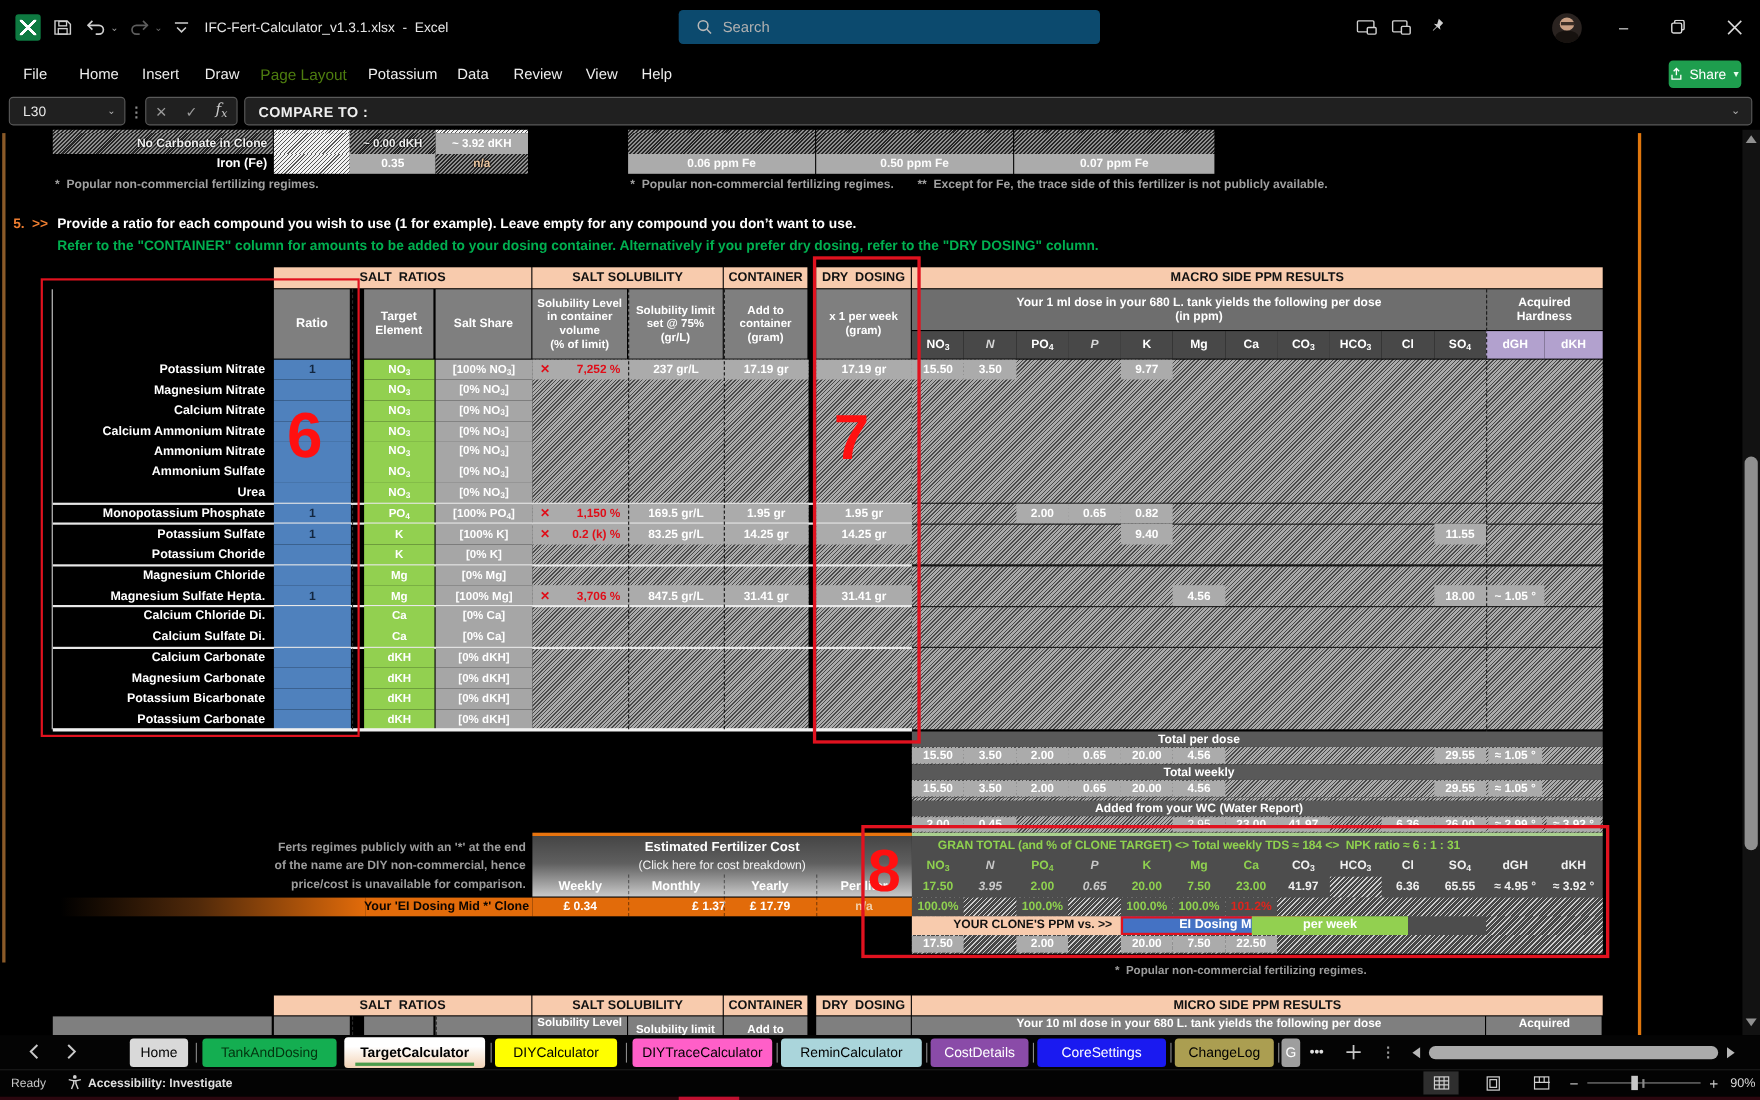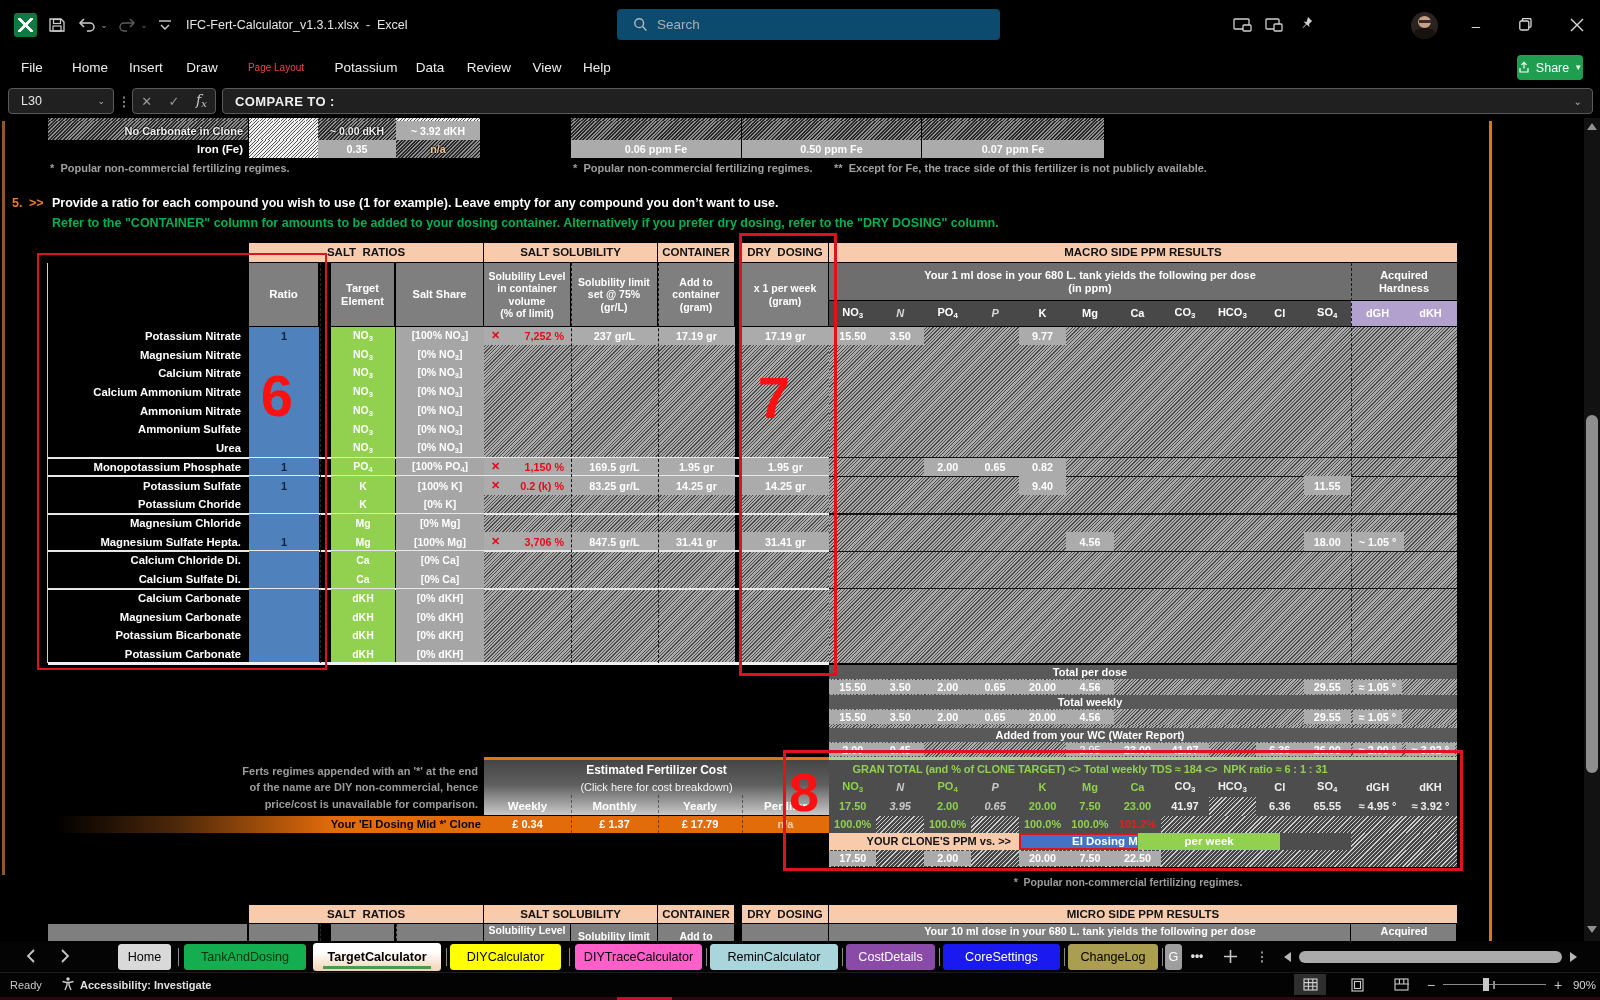--- a/index.html
+++ b/index.html
@@ -125,7 +125,7 @@
     <div class="abs ctr" style="left: 147px; top: 55px; width: 110px; height: 25px; font-size: 13.5px; color: rgb(237, 237, 237);">
       <span class="tx">Draw</span>
     </div>
-    <div class="abs ctr" style="left: 221px; top: 55px; width: 110px; height: 25px; font-size: 10px; color: #ef4444; justify-content: center;">
+    <div class="abs ctr" style="left: 221px; top: 55px; width: 110px; height: 25px; font-size: 14px; color: #4d7c0f; justify-content: center;">
       <span class="tx">Page Layout</span>
     </div>
     <div class="abs ctr" style="left: 311px; top: 55px; width: 110px; height: 25px; font-size: 13.5px; color: rgb(237, 237, 237);">

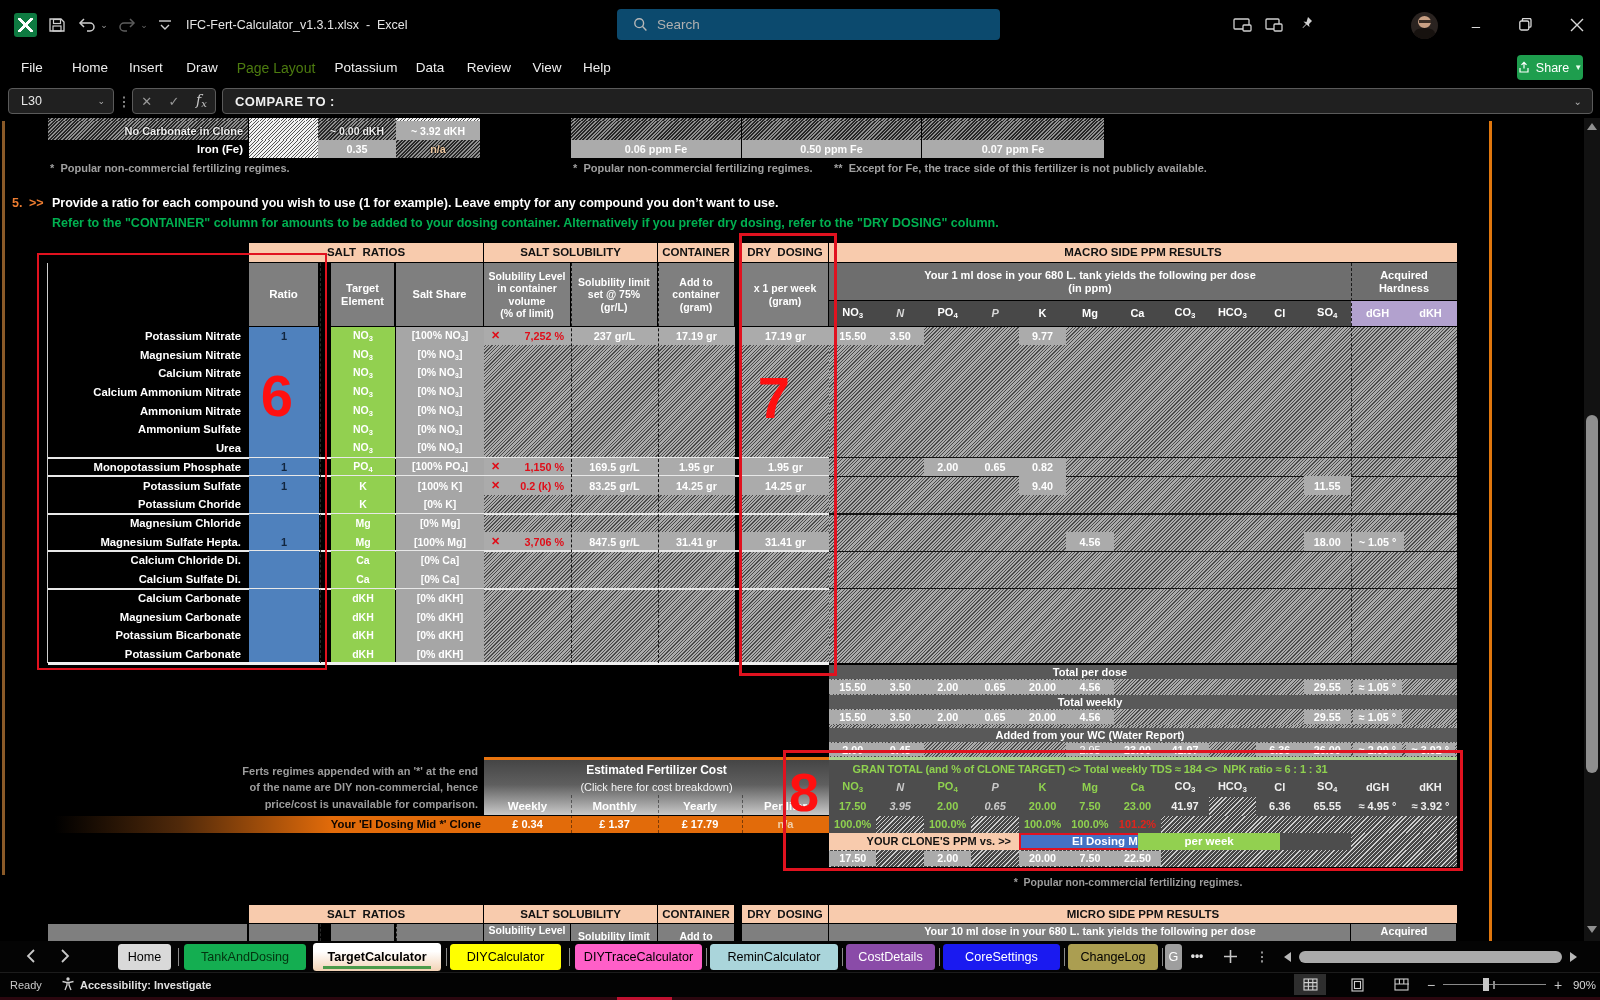--- a/index.html
+++ b/index.html
@@ -811,7 +811,7 @@
       <span class="tx">*  Popular non-commercial fertilizing regimes.</span>
     </div>
     <div class="abs rgt" style="left: 208px; top: 763.5px; width: 270px; height: 14px; font-size: 11px; color: rgb(156, 156, 156); font-weight: 700;">
-      <span class="tx">Ferts regimes appended with an '*' at the end</span>
+      <span class="tx">Ferts regimes publicly with an '*' at the end</span>
     </div>
     <div class="abs rgt" style="left: 208px; top: 780.3px; width: 270px; height: 14px; font-size: 11px; color: rgb(156, 156, 156); font-weight: 700;">
       <span class="tx">of the name are DIY non-commercial, hence</span>

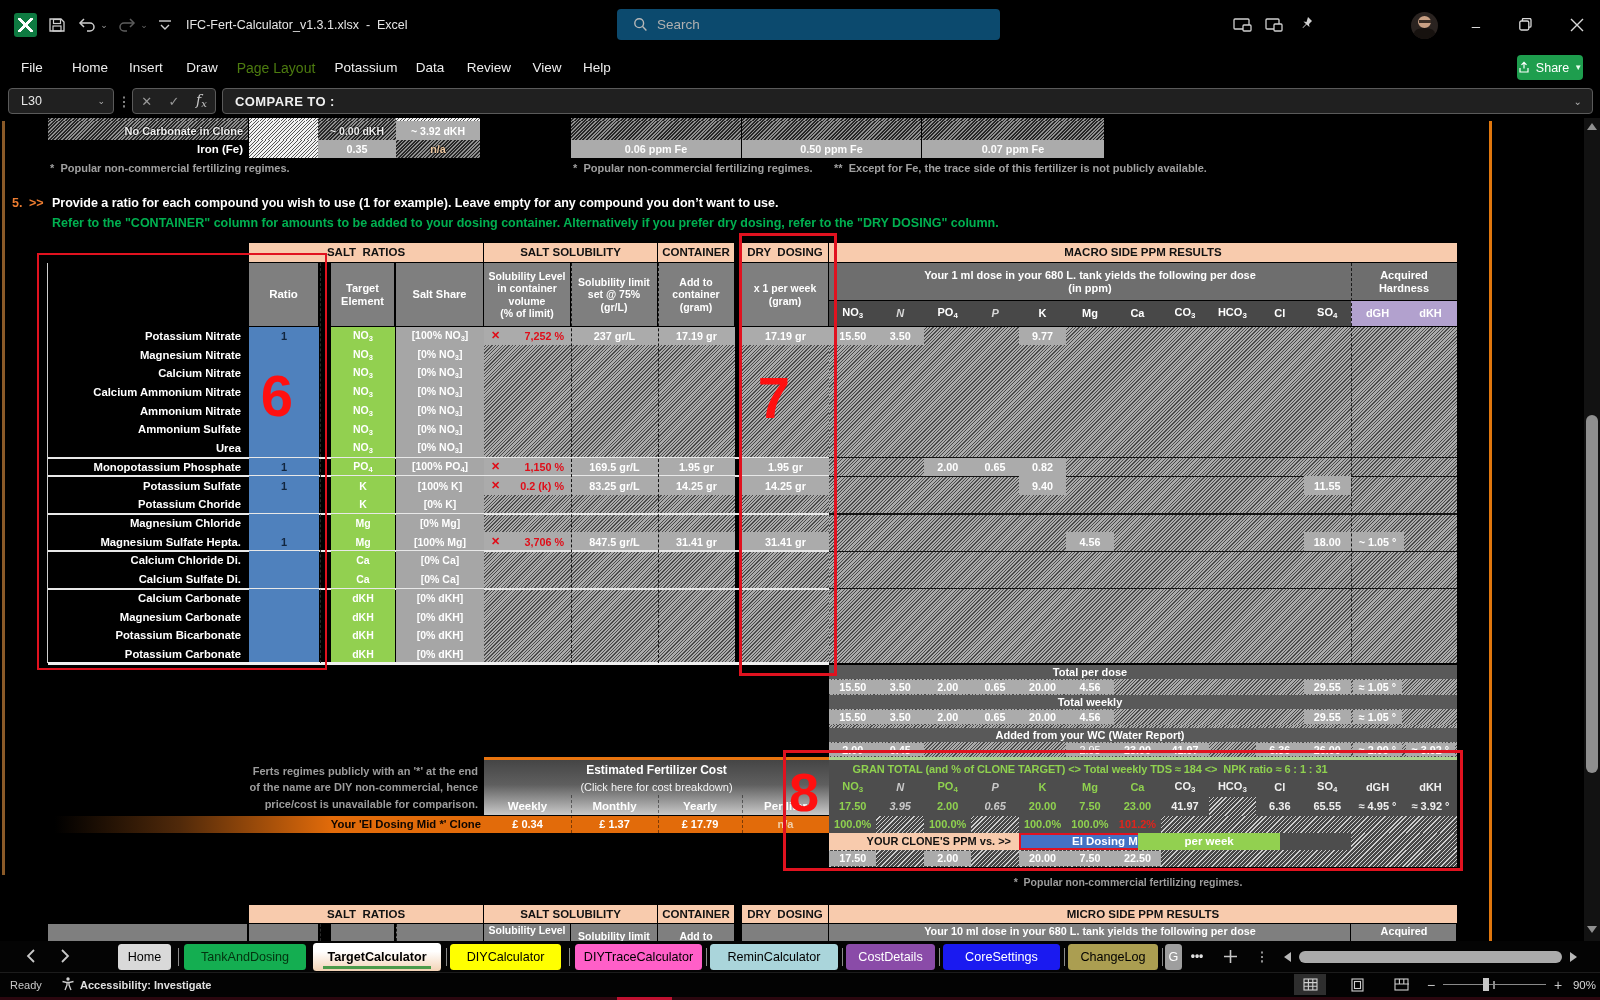--- a/index.html
+++ b/index.html
@@ -847,7 +847,7 @@
     <div class="abs ctr" style="left: 484px; top: 815.5px; width: 87px; height: 17px; font-size: 11px; color: rgb(255, 255, 255); font-weight: 700;">
       <span class="tx">£ 0.34</span>
     </div>
-    <div class="abs ctr" style="left: 571px; top: 815.5px; width: 87px; height: 17px; font-size: 11px; color: rgb(255, 255, 255); font-weight: 700;">
+    <div class="abs ctr" style="left: 601px; top: 815.5px; width: 87px; height: 17px; font-size: 11px; color: rgb(255, 255, 255); font-weight: 700;">
       <span class="tx">£ 1.37</span>
     </div>
     <div class="abs ctr" style="left: 658px; top: 815.5px; width: 84px; height: 17px; font-size: 11px; color: rgb(255, 255, 255); font-weight: 700;">

